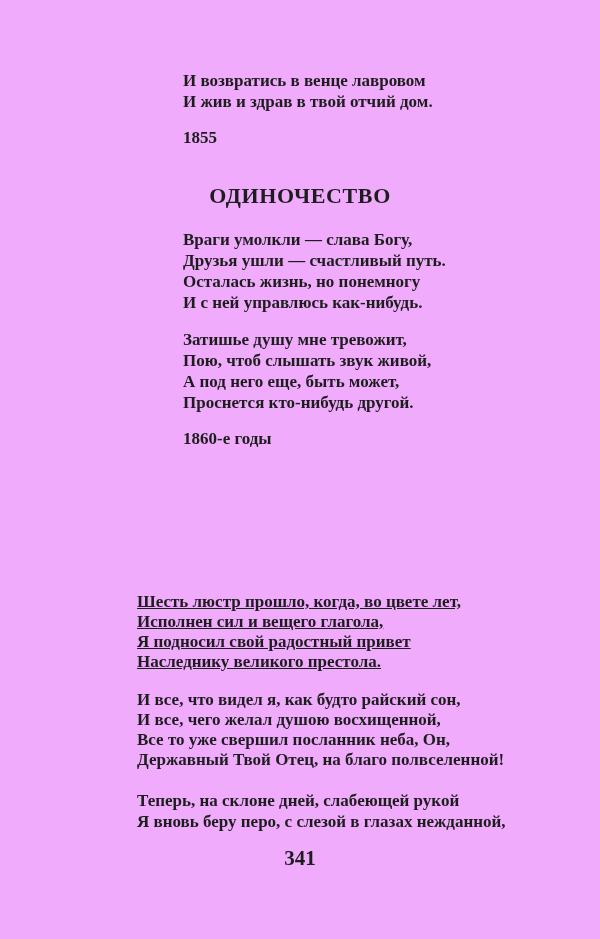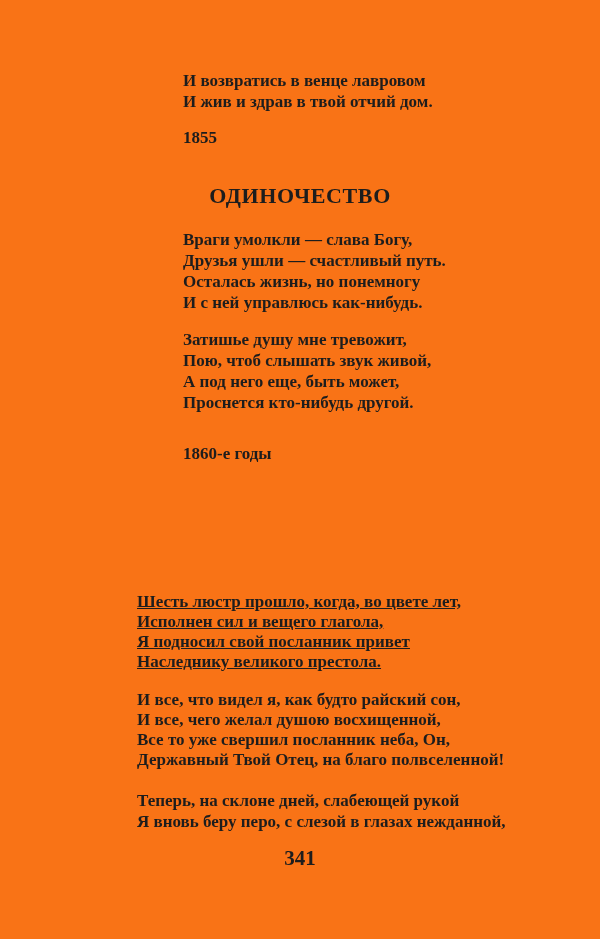--- a/index.html
+++ b/index.html
@@ -11,7 +11,7 @@
     position: relative;
     width: 600px;
     height: 939px;
-    background: #f97316;
+    background: #f0abfc;
     font-family: "Liberation Serif", "DejaVu Serif", serif;
     color: #1d1d1d;
     font-weight: bold;

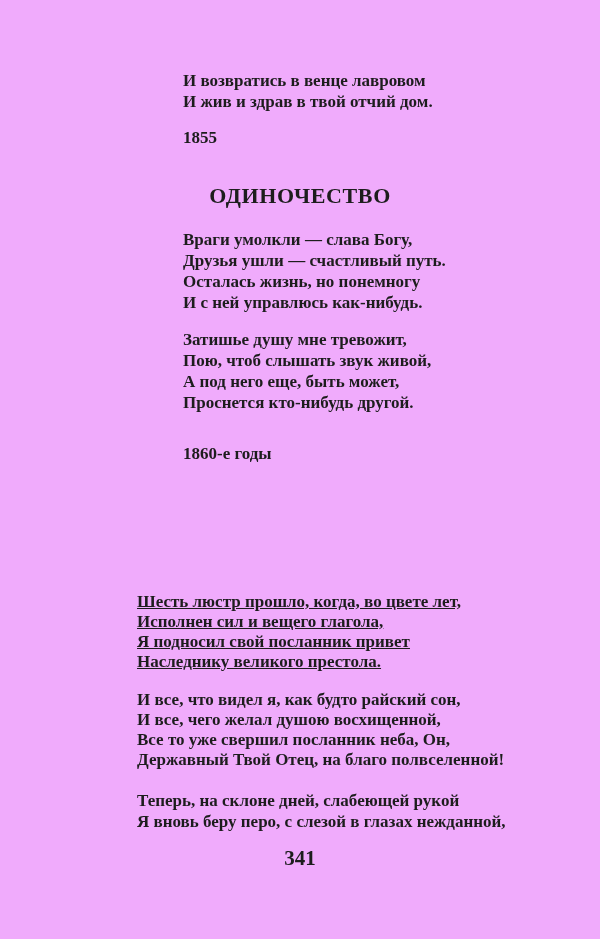--- a/index.html
+++ b/index.html
@@ -86,7 +86,7 @@
     <span class="line">Проснется кто-нибудь другой.</span>
   </div>
 
-  <div class="block date" style="left:183px; top:428px;margin-top:15px;">1860-е годы</div>
+  <div class="block date" style="left:183px; top:428px;">1860-е годы</div>
 
 
   <div class="block verse-tight" style="left:137px; top:592px;text-decoration:underline;">

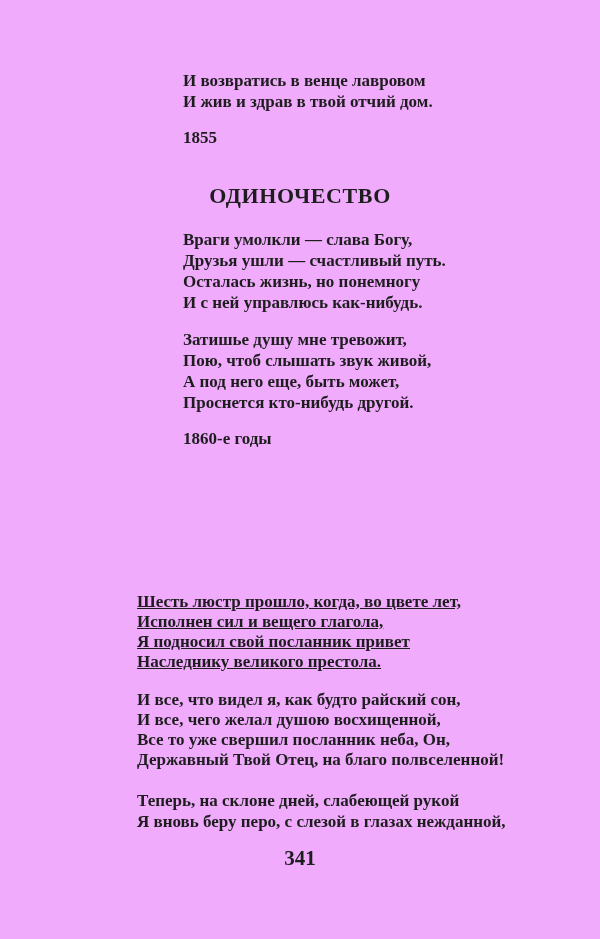--- a/index.html
+++ b/index.html
@@ -92,7 +92,7 @@
   <div class="block verse-tight" style="left:137px; top:592px;text-decoration:underline;">
     <span class="line">Шесть люстр прошло, когда, во цвете лет,</span>
     <span class="line">Исполнен сил и вещего глагола,</span>
-    <span class="line">Я подносил свой посланник привет</span>
+    <span class="line">Я подносил свой радостный привет</span>
     <span class="line">Наследнику великого престола.</span>
   </div>
 

